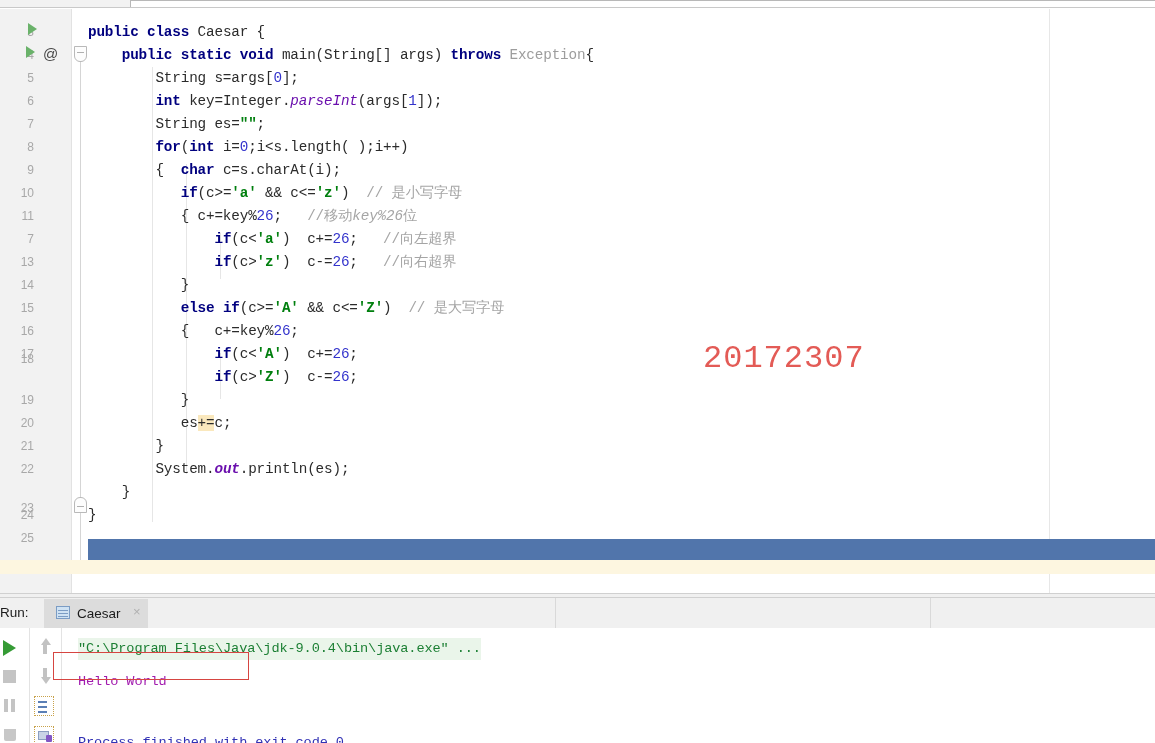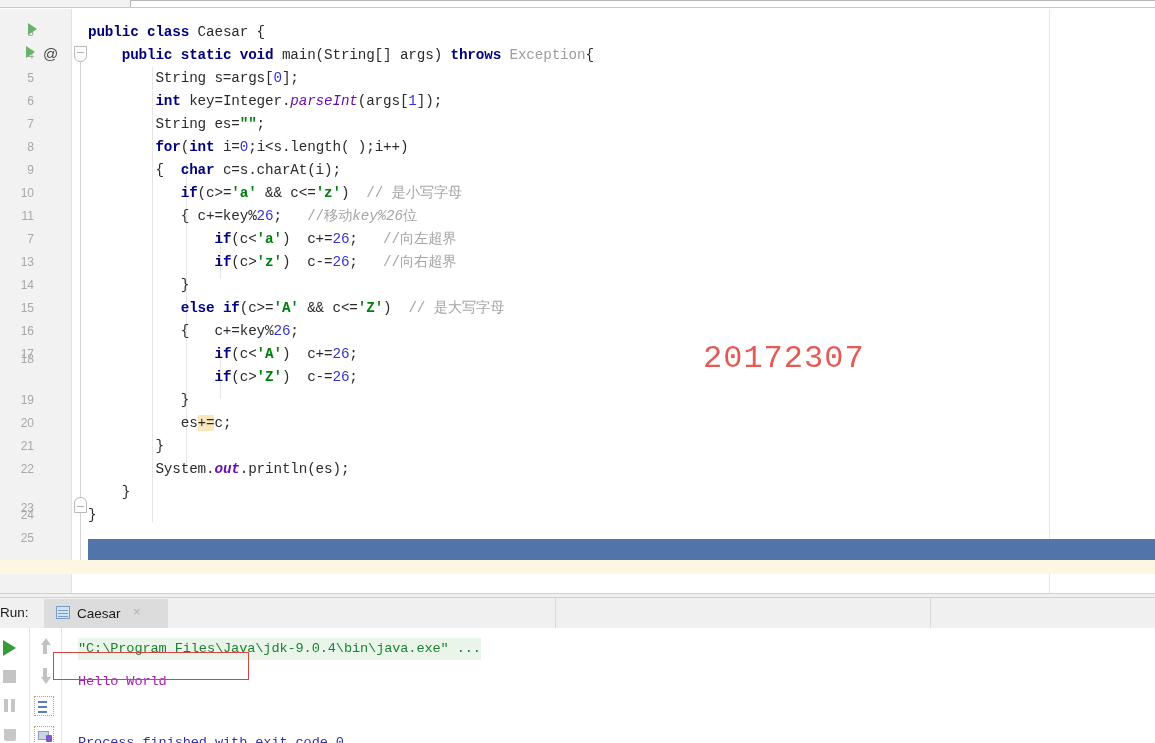--- a/index.html
+++ b/index.html
@@ -227,7 +227,7 @@
   .runtab {
     position: absolute;
     left: 44px; top: 1px;
-    width: 124px; height: 29px;
+    width: 104px; height: 29px;
     background: #dcdcdc;
   }
   .runtab .ticon {

